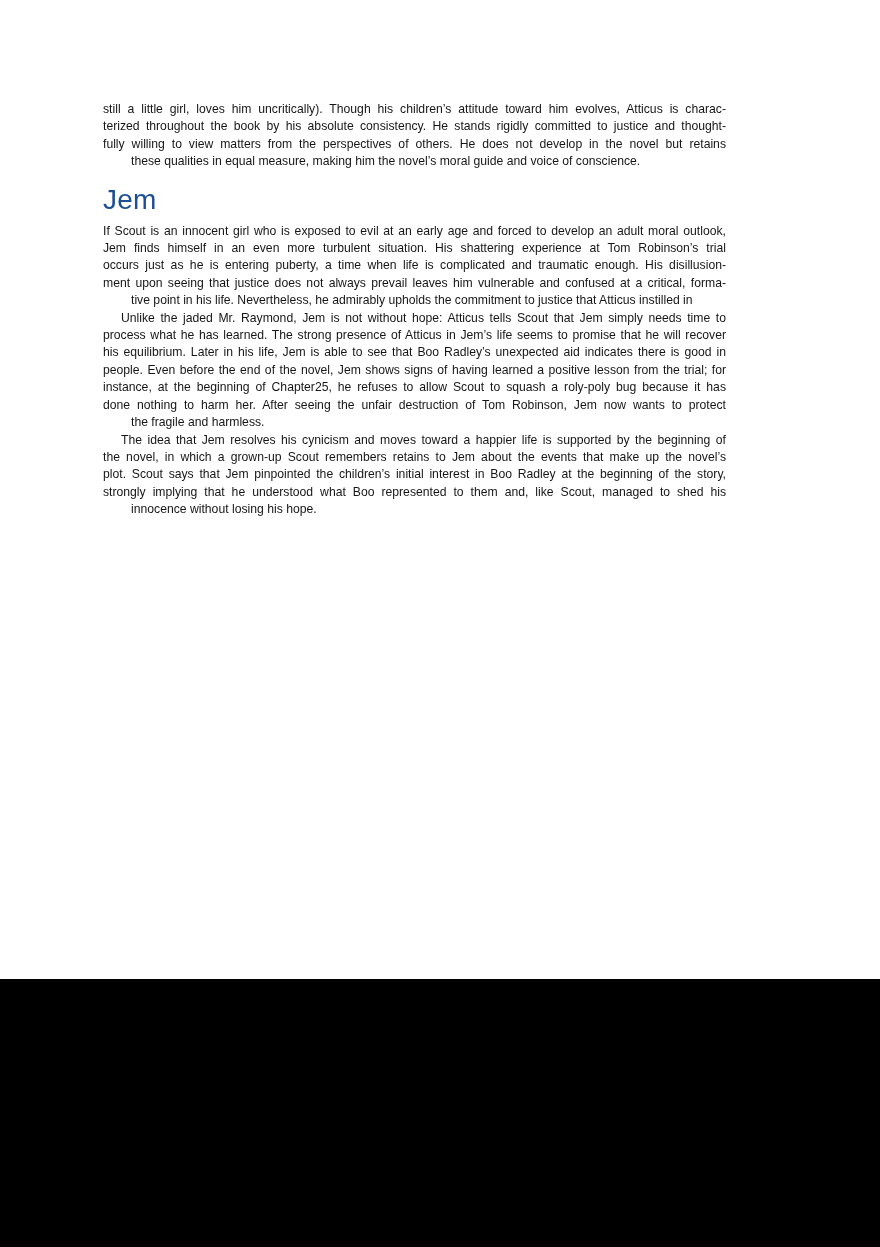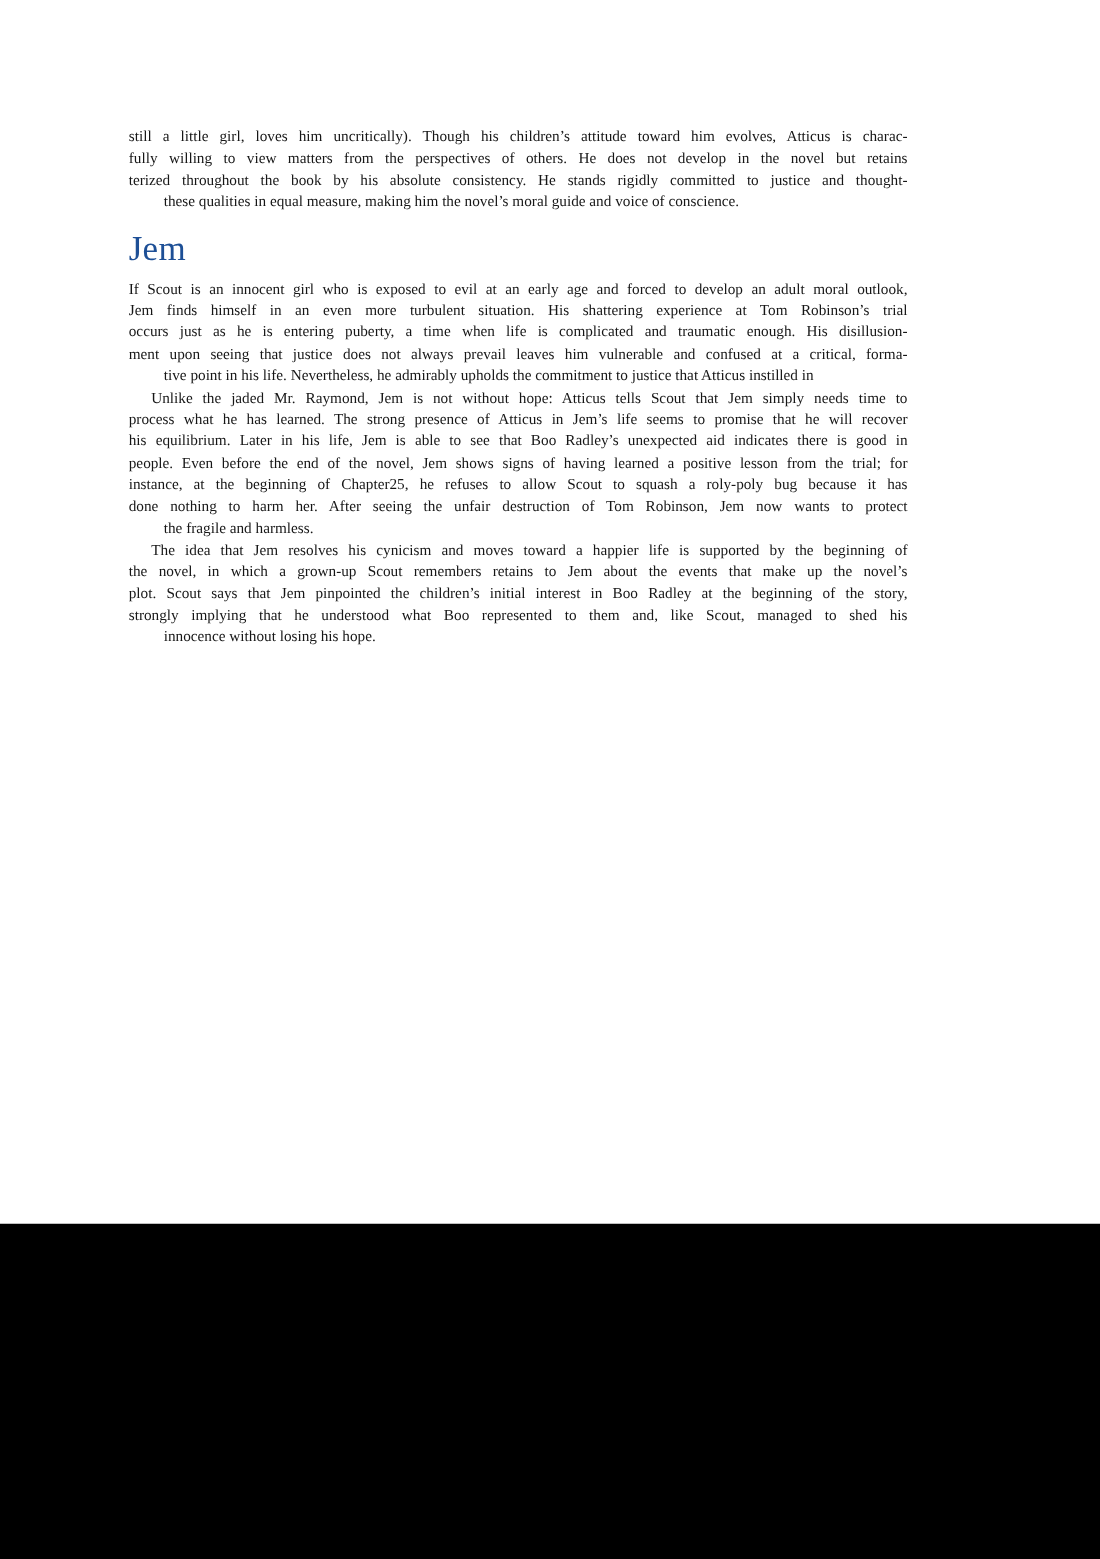--- a/index.html
+++ b/index.html
@@ -13,7 +13,7 @@
     height: 1084px;
     background: #84cc16;
     overflow: hidden;
-    font-family: Liberation Serif, serif;
+    font-family: Liberation Sans, sans-serif;
   }
   .page {
     position: absolute;

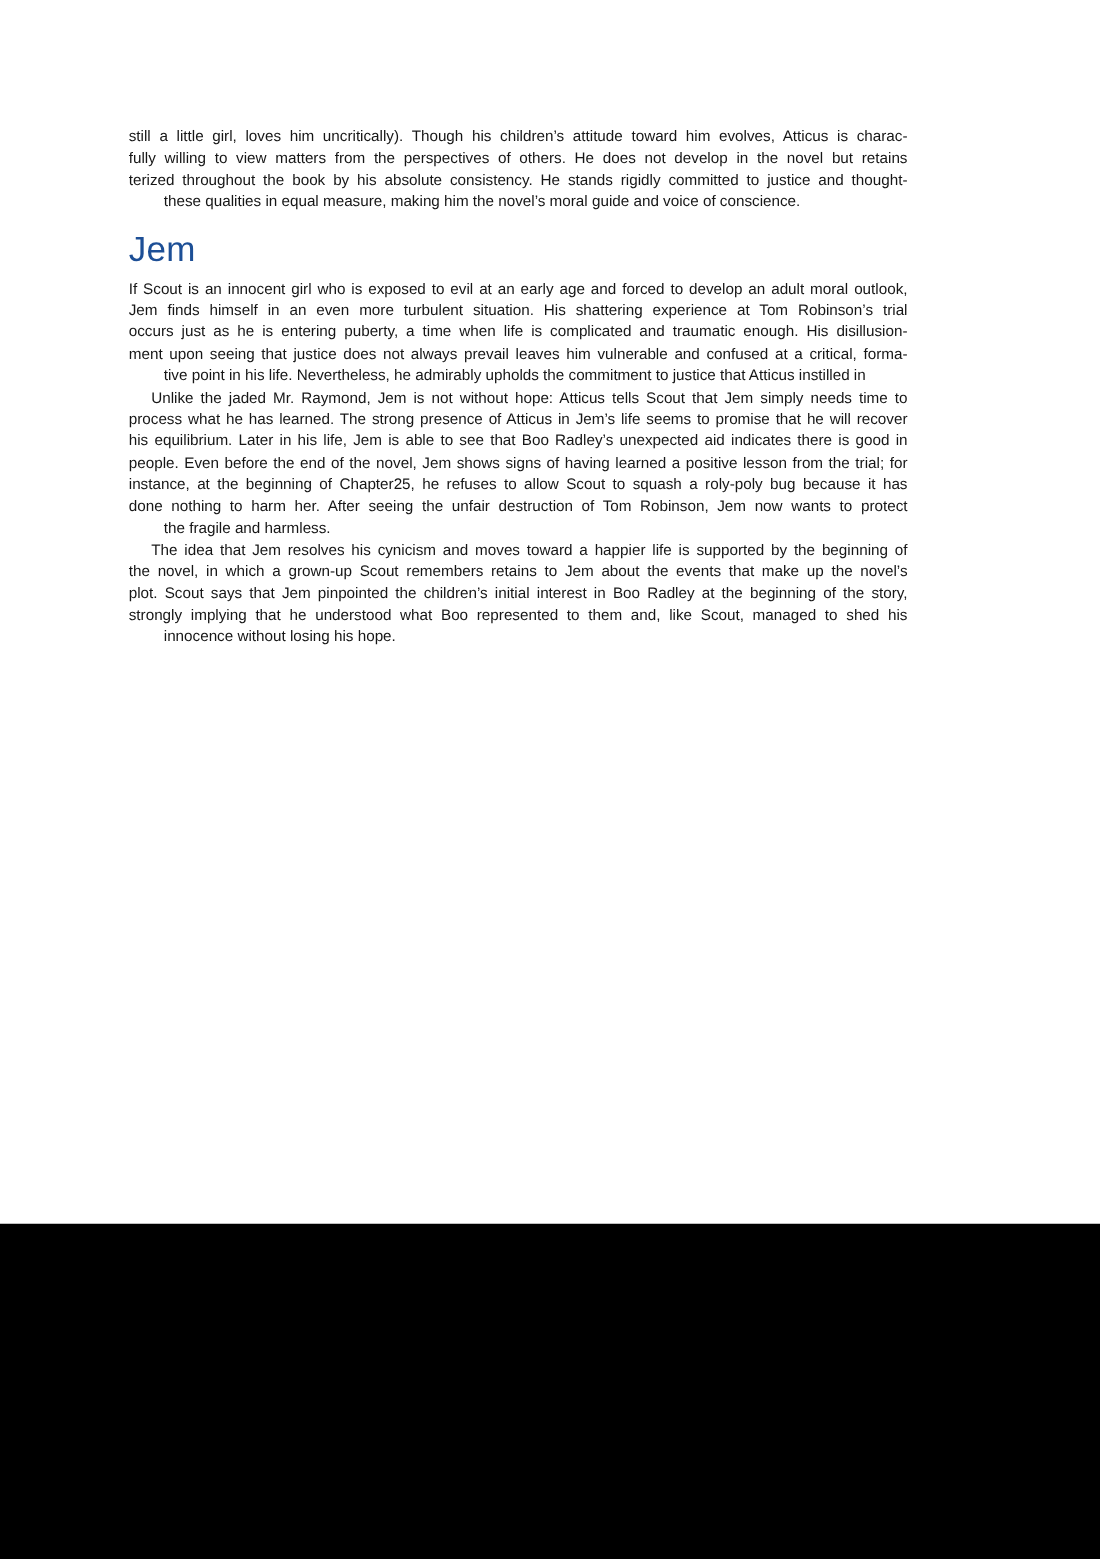--- a/index.html
+++ b/index.html
@@ -77,8 +77,8 @@
 
       <div class="para">
           <div class="line">still a little girl, loves him uncritically). Though his children’s attitude toward him evolves, Atticus is charac-</div>
+          <div class="line">terized throughout the book by his absolute consistency. He stands rigidly committed to justice and thought-</div>
           <div class="line">fully willing to view matters from the perspectives of others. He does not develop in the novel but retains</div>
-          <div class="line">terized throughout the book by his absolute consistency. He stands rigidly committed to justice and thought-</div>
           <div class="line">these qualities in equal measure, making him the novel’s moral guide and voice of conscience.</div>
         </div>
 

